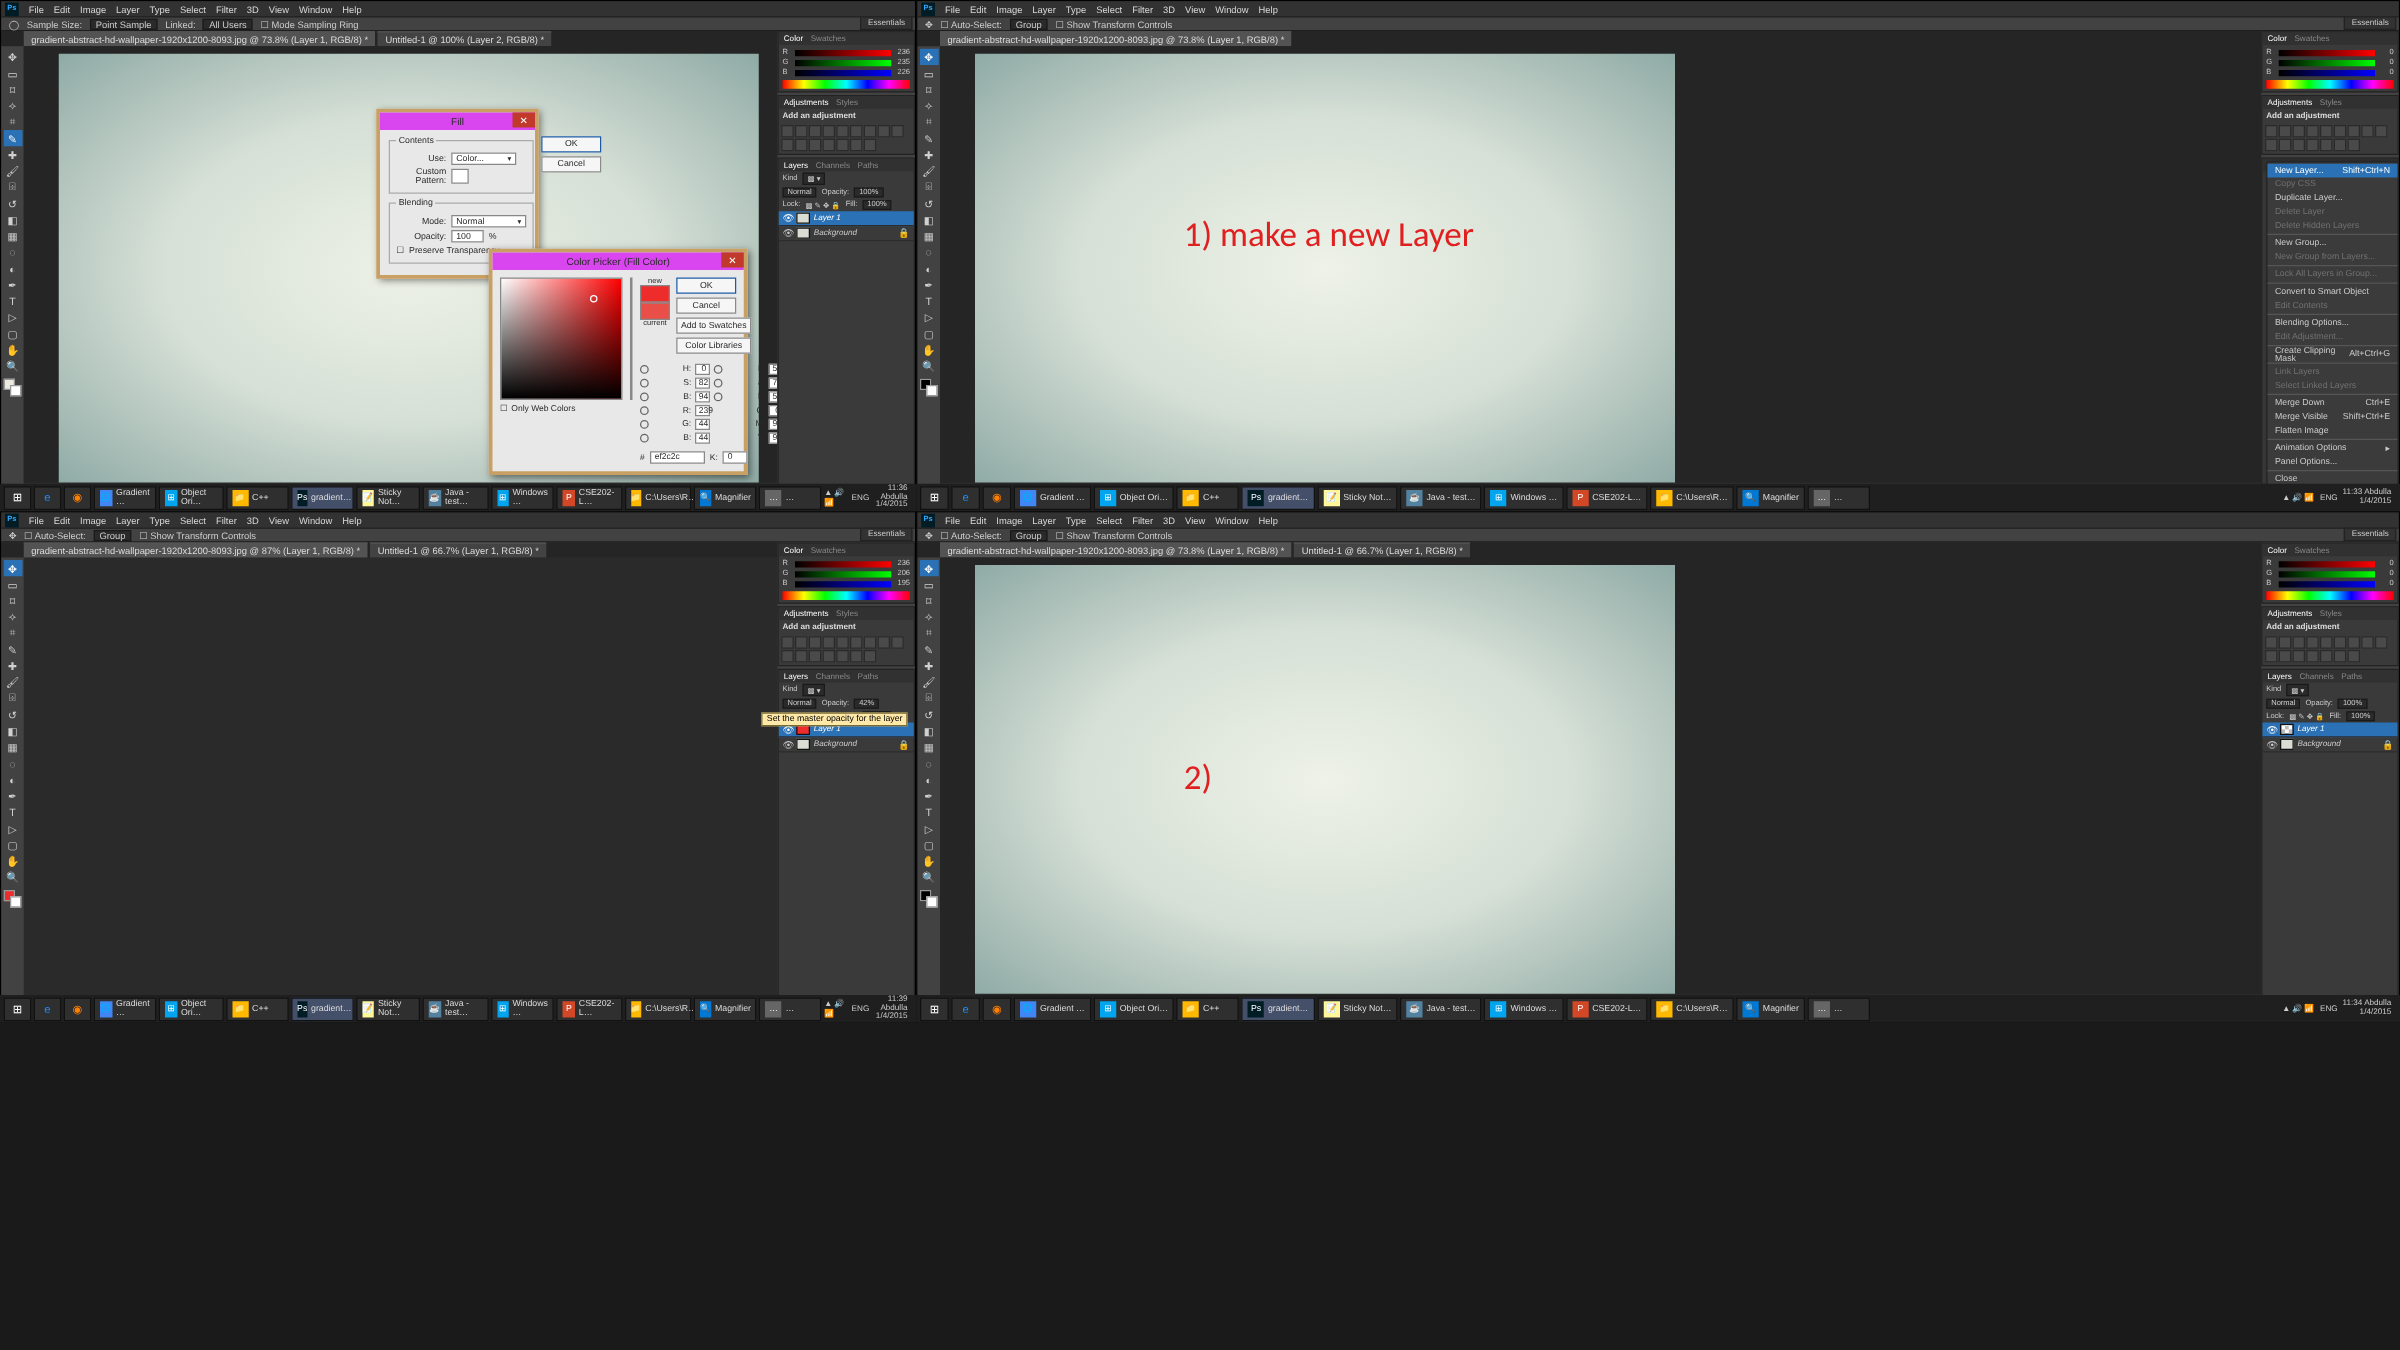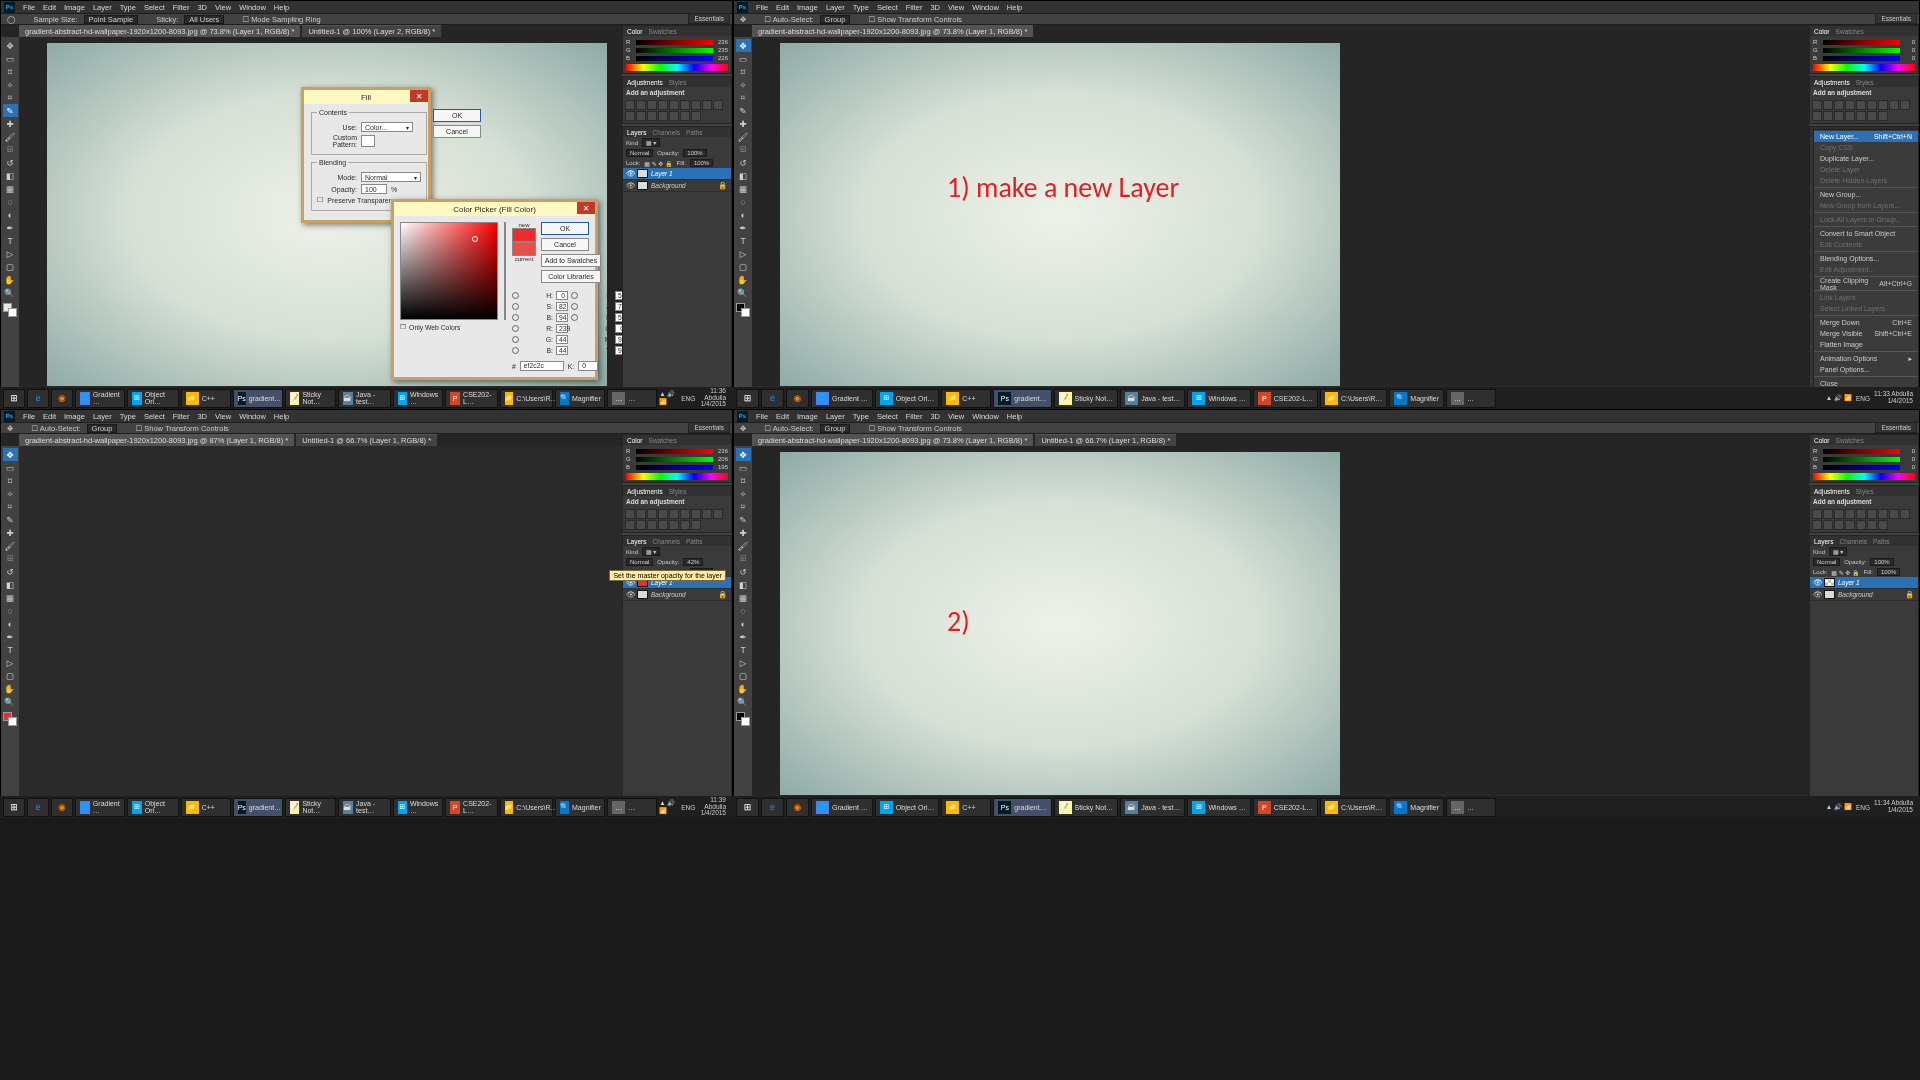--- a/index.html
+++ b/index.html
@@ -10,7 +10,7 @@
 .ps-icon { width: 11px; height: 11px; background: #001d26; color: #31a8ff; display: flex; align-items: center; justify-content: center; font-size: 6px; font-weight: bold; }
 .menubar span { white-space: nowrap; }
 .optbar { height: 12px; background: #424242; border-top: 1px solid #1e1e1e; border-bottom: 1px solid #1e1e1e; display: flex; align-items: center; padding: 0 6px; gap: 6px; }
-.optbar label { color: #ccc; margin-left: 12px; }
+.optbar label { color: #ccc; }
 .opt-sel { background: #2a2a2a; border: 1px solid #1a1a1a; padding: 0 4px; height: 9px; display: flex; align-items: center; }
 .tab-strip { height: 12px; background: #252525; display: flex; align-items: flex-end; padding-left: 18px; gap: 2px; }
 .doctab { background: #434343; padding: 1px 6px; border-top: 1px solid #555; color: #ddd; }

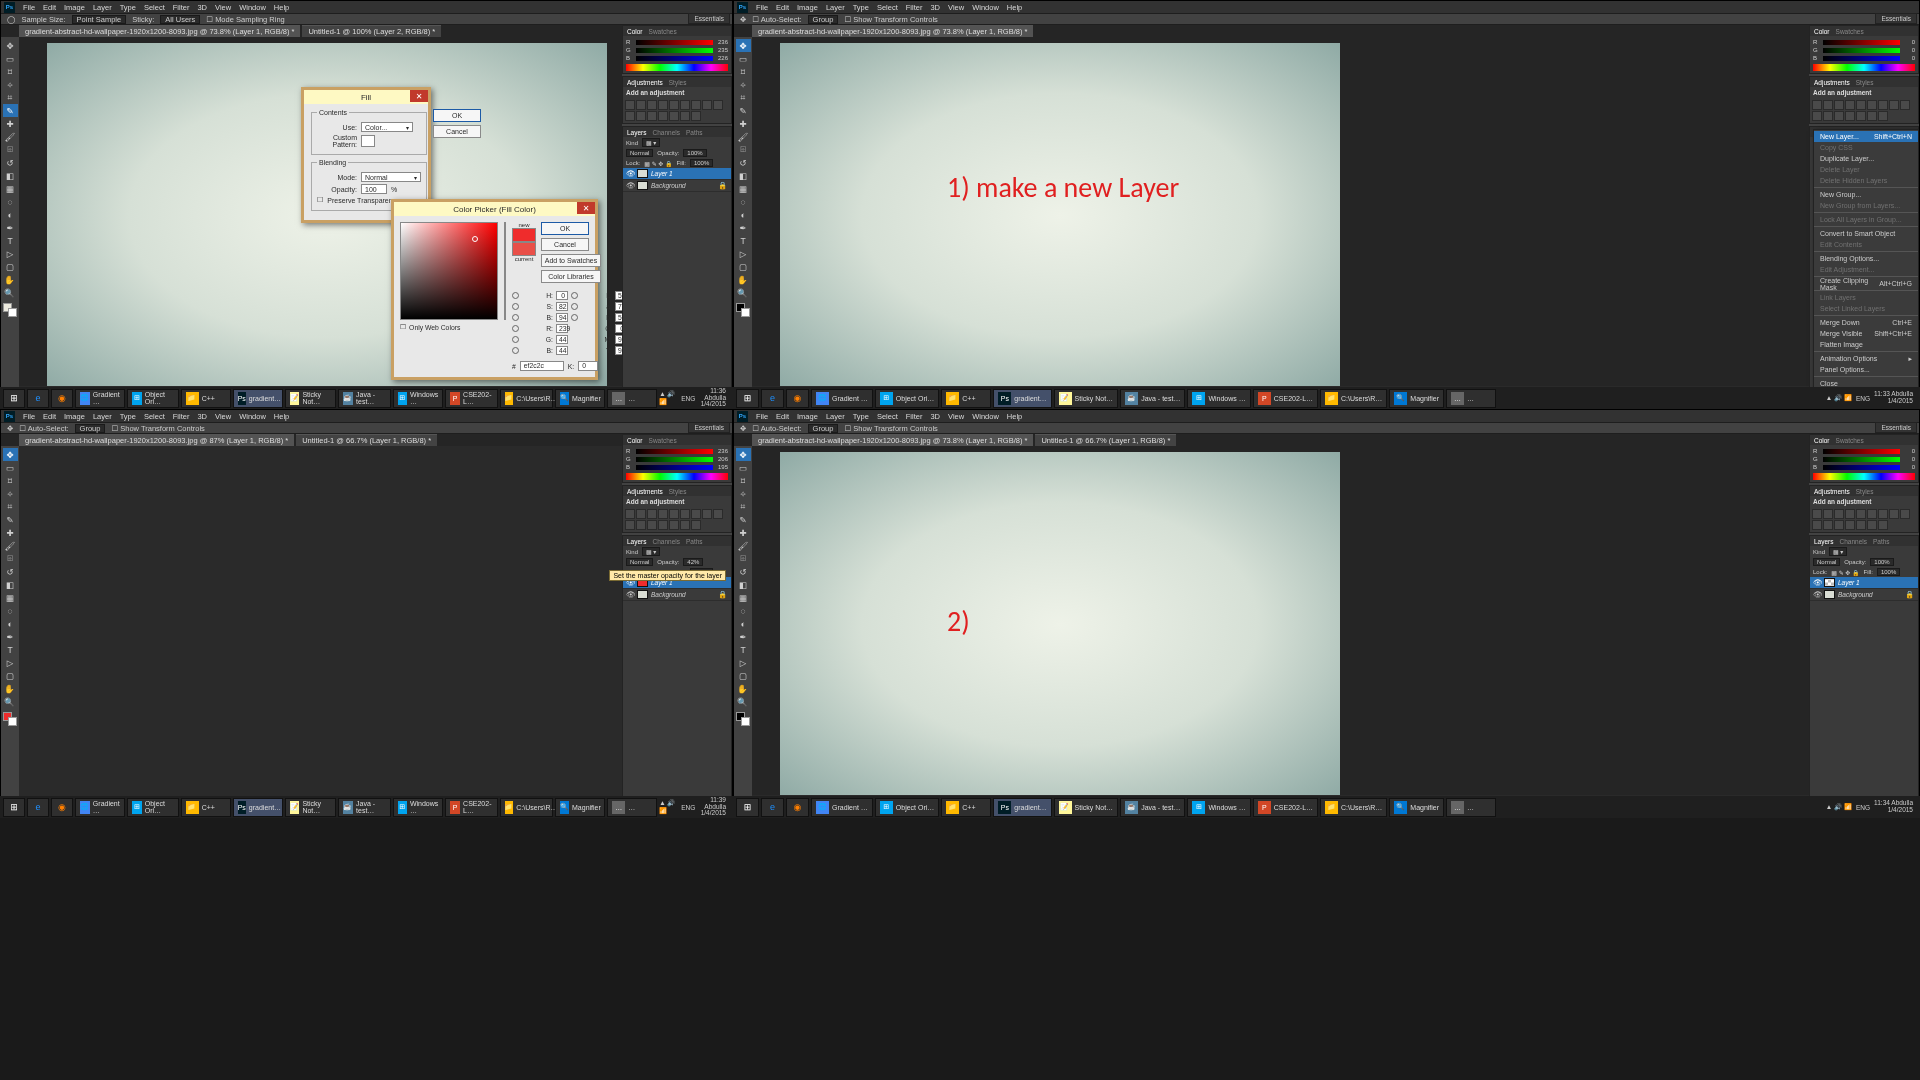--- a/index.html
+++ b/index.html
@@ -127,7 +127,7 @@
       <span>◯</span>
       <label>Sample Size:</label>
       <div class="opt-sel">Point Sample</div>
-      <label>Sticky:</label>
+      <label>Linked:</label>
       <div class="opt-sel">All Users</div>
       <label>☐ <span>Mode Sampling Ring</span></label>
     </div>

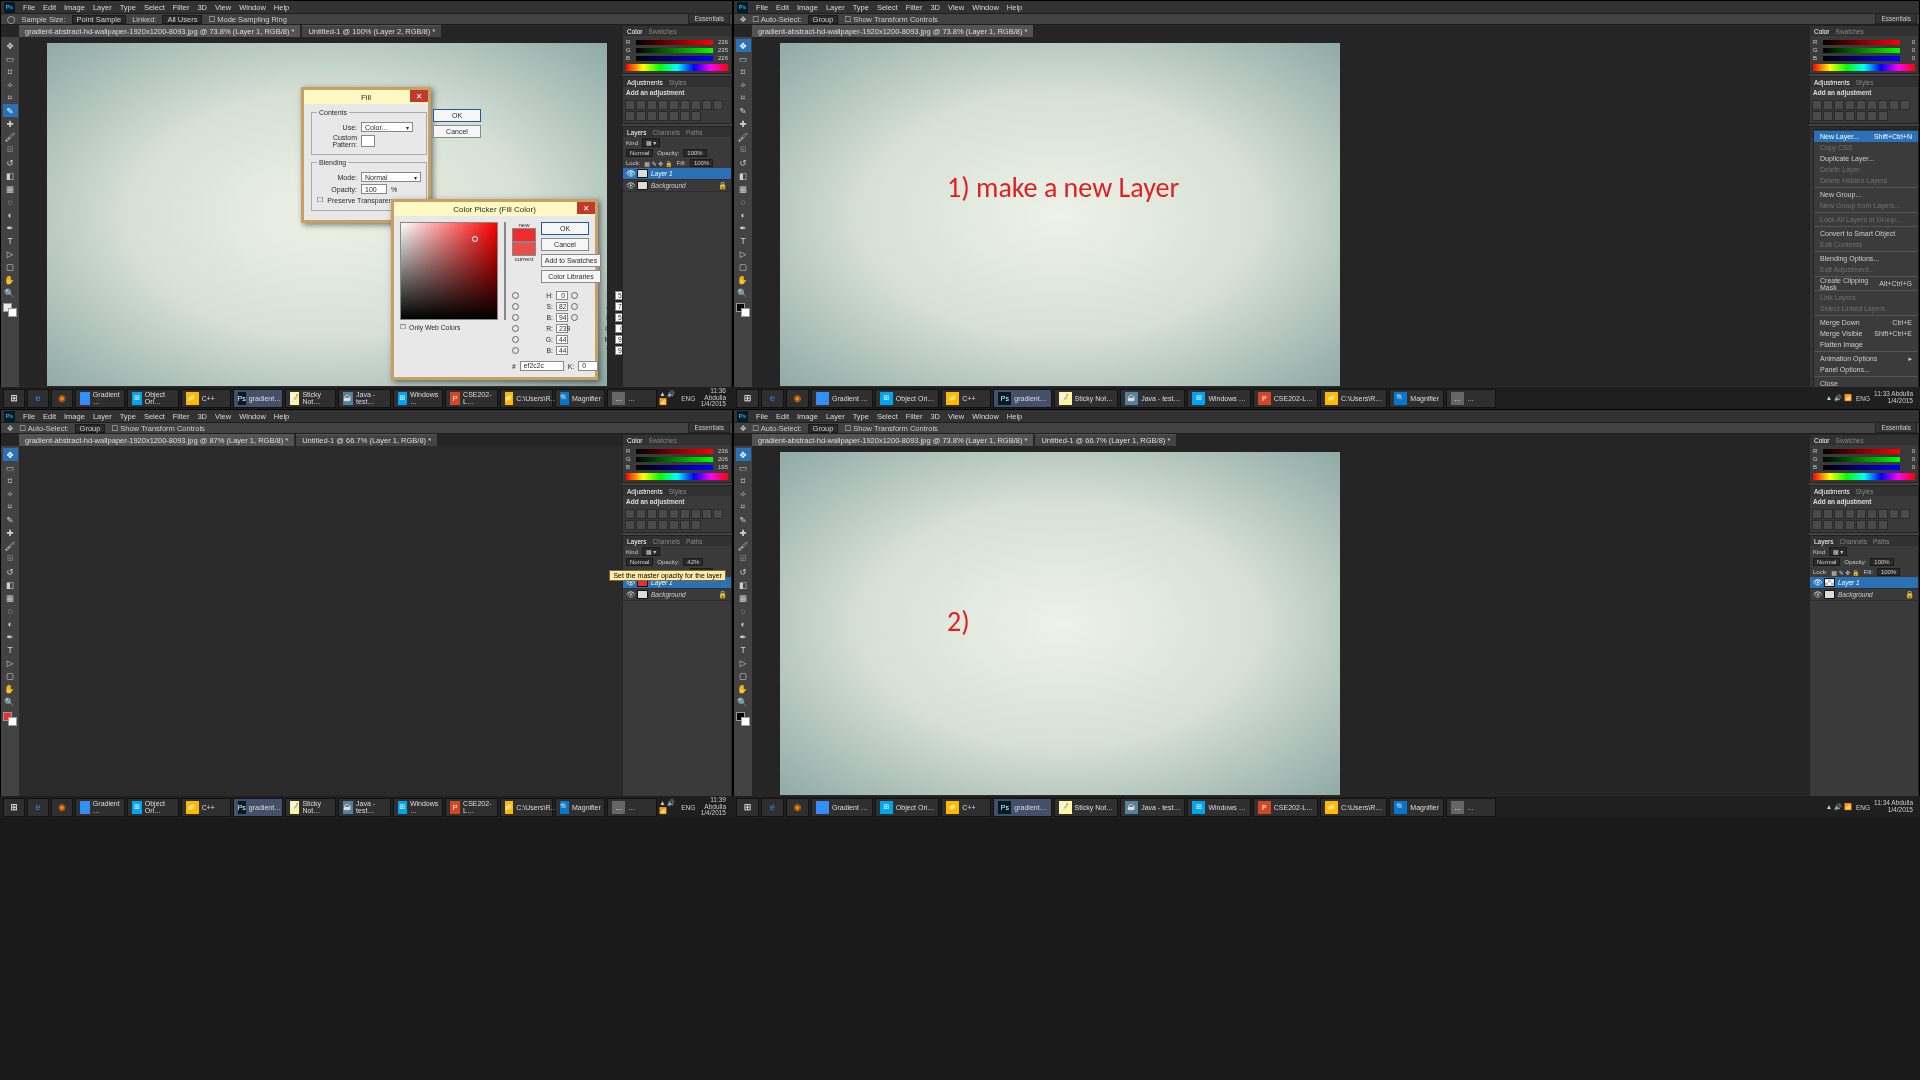--- a/index.html
+++ b/index.html
@@ -52,7 +52,7 @@
 .annotation { position: absolute; color: #e02020; font-size: 28px; font-family: Calibri, sans-serif; line-height: 1.15; }
 
 .dialog { position: absolute; background: #e8e8e8; border: 3px solid #c9a063; box-shadow: 2px 2px 6px rgba(0,0,0,0.5); font-size: 7.5px; color: #2a2a2a; }
-.dlg-title { height: 14px; background: #fef9c3; display: flex; align-items: center; justify-content: center; position: relative; font-size: 8px; }
+.dlg-title { height: 14px; background: #d946ef; display: flex; align-items: center; justify-content: center; position: relative; font-size: 8px; }
 .dlg-close { position: absolute; right: 0; top: 0; width: 18px; height: 12px; background: #c1392b; color: #fff; display: flex; align-items: center; justify-content: center; }
 .dlg-body { padding: 5px 7px; display: flex; gap: 6px; }
 .dlg-col { flex: 1; }

